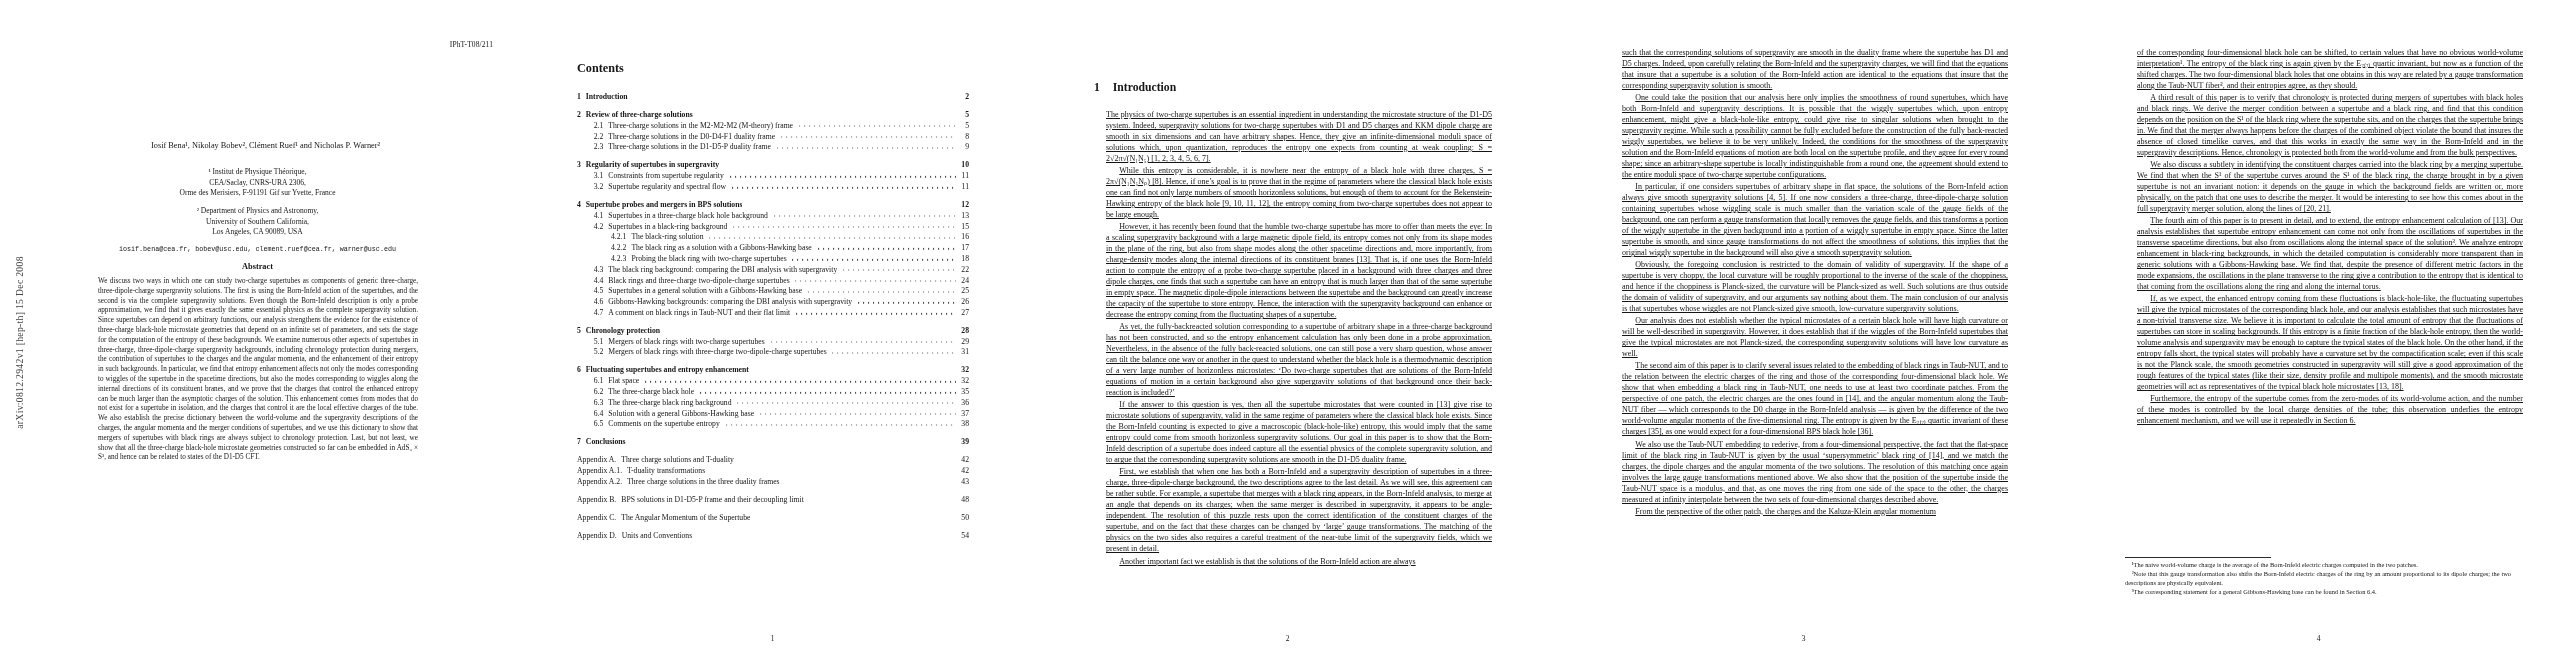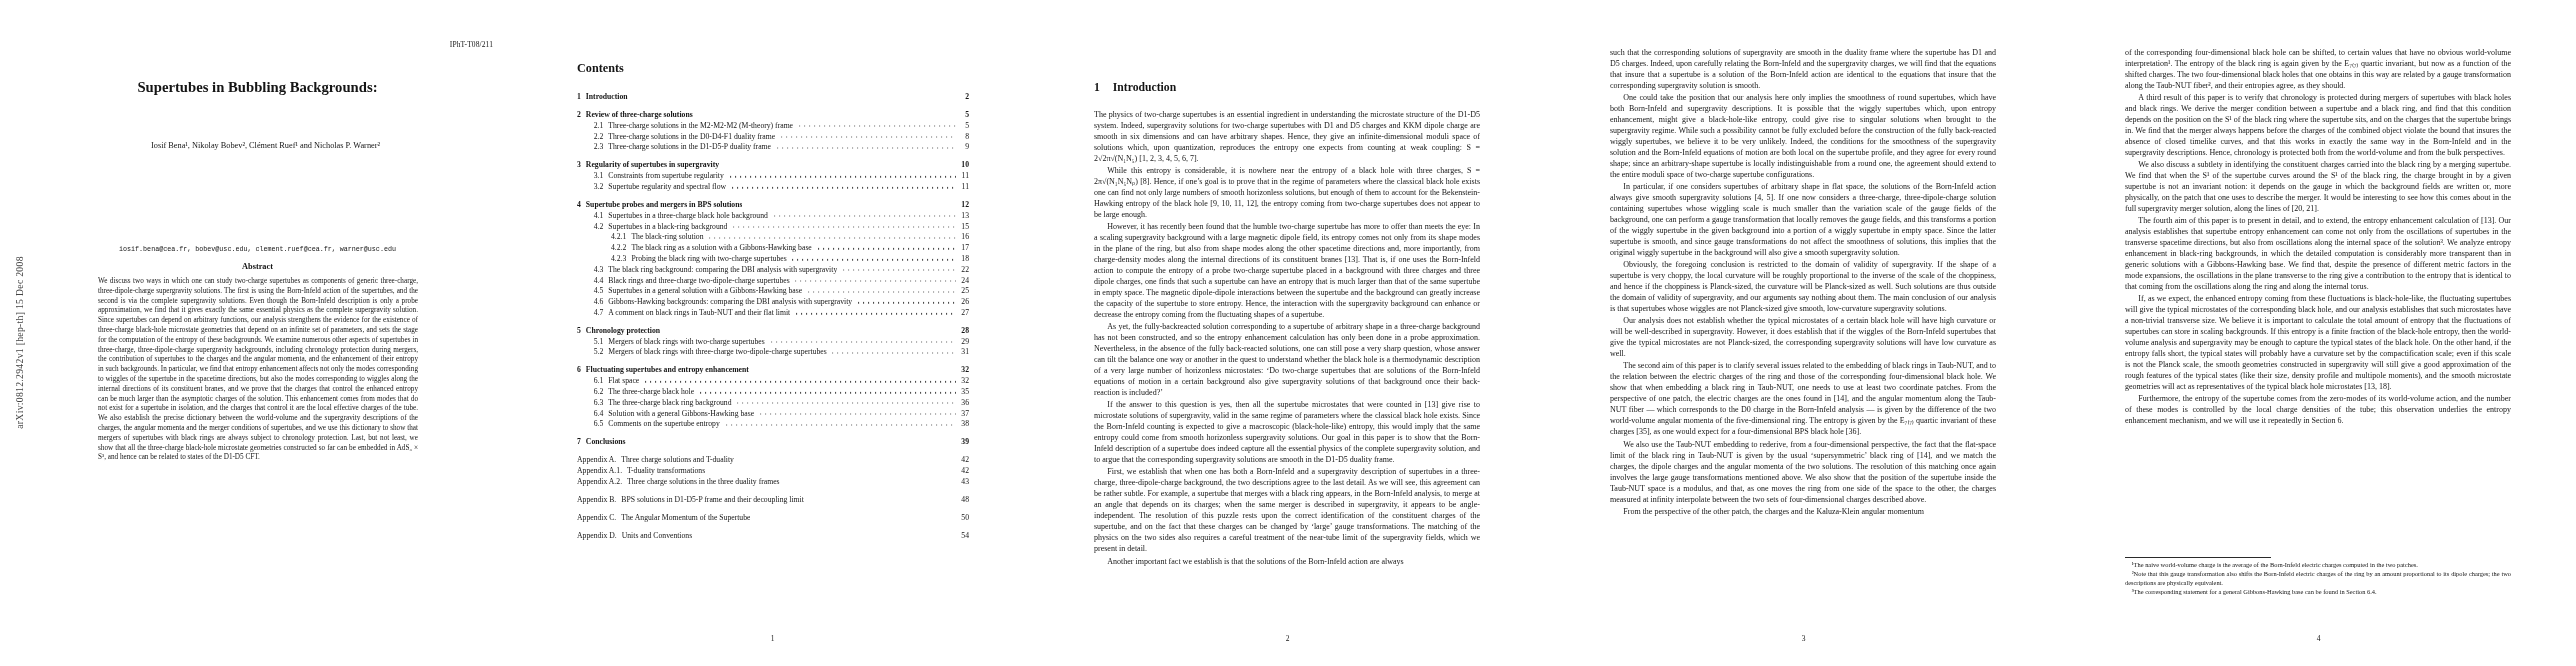--- a/index.html
+++ b/index.html
@@ -49,8 +49,8 @@
   
   .sec-head { position: absolute; top: 81px; left: 64px; font-size: 11.7px; font-weight: 700; }
   .sec-num { margin-right: 10px; }
-  .body-col { position: absolute; left: 64px; width: 386px; text-align: justify;
-              font-size: 8px; line-height: 11px; overflow: hidden; }
+  .body-col { position: absolute; left: 76px; width: 386px; text-align: justify;
+              font-size: 8px; line-height: 11px; overflow: hidden; text-decoration: underline; }
   .intro-col { top: 109px; height: 509px; }
   .full-col  { top: 47px;  height: 571px; }
   .p4-col    { top: 47px;  height: 504px; }

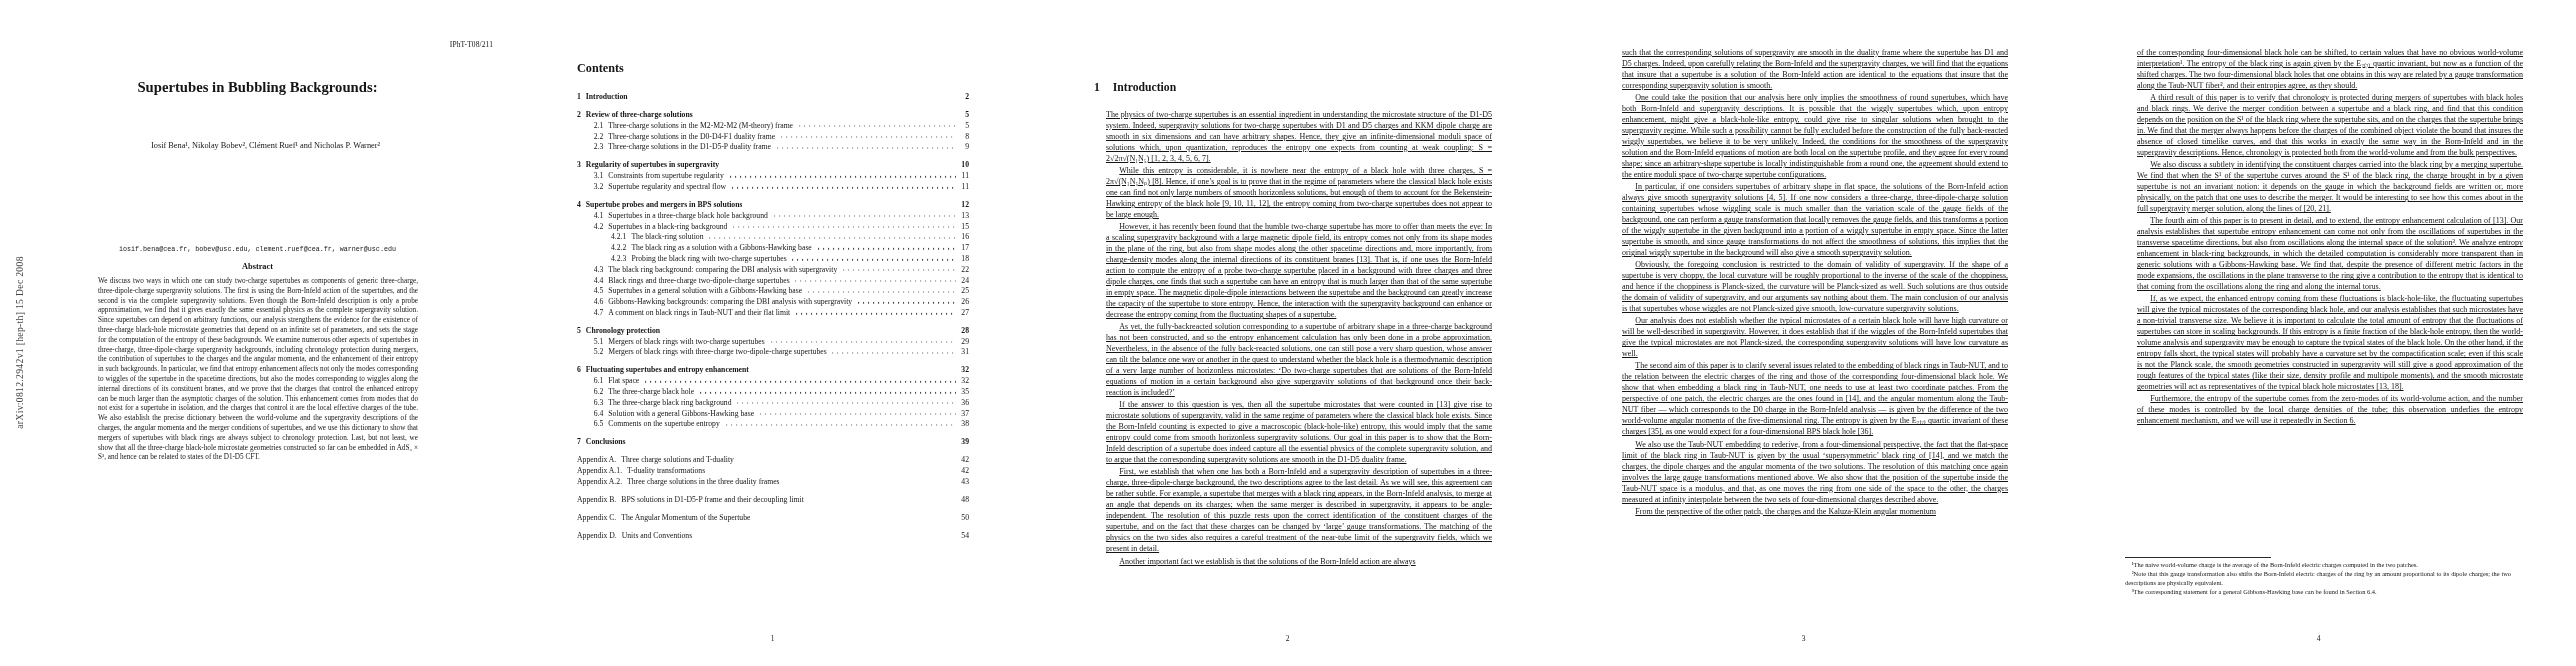--- a/index.html
+++ b/index.html
@@ -73,7 +73,6 @@
       <span class="arxiv-text">arXiv:0812.2942v1  [hep-th]  15 Dec 2008</span>
     </div>
     <div class="t-title">
-      <div>Supertubes in Bubbling Backgrounds:</div>
     </div>
     <div class="t-authors">Iosif Bena¹, Nikolay Bobev², Clément Ruef¹ and Nicholas P. Warner²</div>
     <div class="t-emails">iosif.bena@cea.fr, bobev@usc.edu, clement.ruef@cea.fr, warner@usc.edu</div>

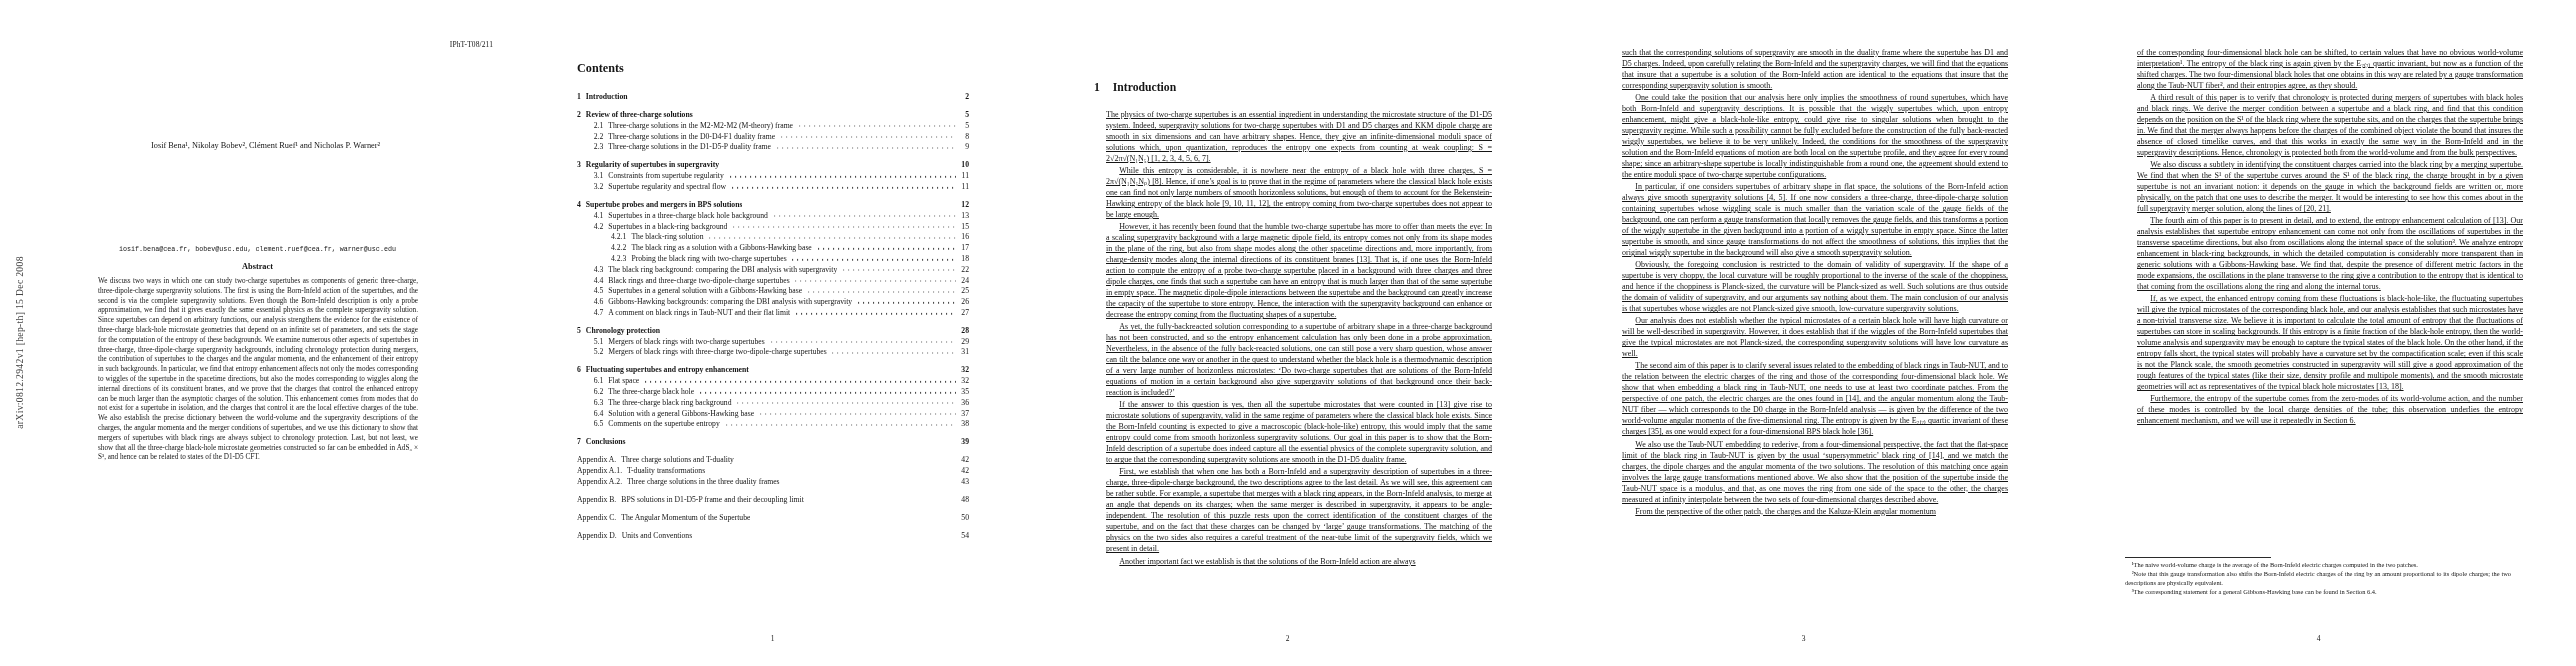--- a/index.html
+++ b/index.html
@@ -75,6 +75,11 @@
     <div class="t-title">
     </div>
     <div class="t-authors">Iosif Bena¹, Nikolay Bobev², Clément Ruef¹ and Nicholas P. Warner²</div>
+    <div class="t-affil a1">
+      <div>¹ Institut de Physique Théorique,</div>
+      <div>CEA/Saclay, CNRS-URA 2306,</div>
+      <div>Orme des Merisiers, F-91191 Gif sur Yvette, France</div>
+    </div>
     <div class="t-emails">iosif.bena@cea.fr, bobev@usc.edu, clement.ruef@cea.fr, warner@usc.edu</div>
     <div class="t-abs-head">Abstract</div>
     <div class="t-abstract">We discuss two ways in which one can study two-charge supertubes as components of generic three-charge, three-dipole-charge supergravity solutions. The first is using the Born-Infeld action of the supertubes, and the second is via the complete supergravity solutions. Even though the Born-Infeld description is only a probe approximation, we find that it gives exactly the same essential physics as the complete supergravity solution. Since supertubes can depend on arbitrary functions, our analysis strengthens the evidence for the existence of three-charge black-hole microstate geometries that depend on an infinite set of parameters, and sets the stage for the computation of the entropy of these backgrounds. We examine numerous other aspects of supertubes in three-charge, three-dipole-charge supergravity backgrounds, including chronology protection during mergers, the contribution of supertubes to the charges and the angular momenta, and the enhancement of their entropy in such backgrounds. In particular, we find that entropy enhancement affects not only the modes corresponding to wiggles of the supertube in the spacetime directions, but also the modes corresponding to wiggles along the internal directions of its constituent branes, and we prove that the charges that control the enhanced entropy can be much larger than the asymptotic charges of the solution. This enhancement comes from modes that do not exist for a supertube in isolation, and the charges that control it are the local effective charges of the tube. We also establish the precise dictionary between the world-volume and the supergravity descriptions of the charges, the angular momenta and the merger conditions of supertubes, and we use this dictionary to show that mergers of supertubes with black rings are always subject to chronology protection. Last, but not least, we show that all the three-charge black-hole microstate geometries constructed so far can be embedded in AdS₃ × S³, and hence can be related to states of the D1-D5 CFT.</div>

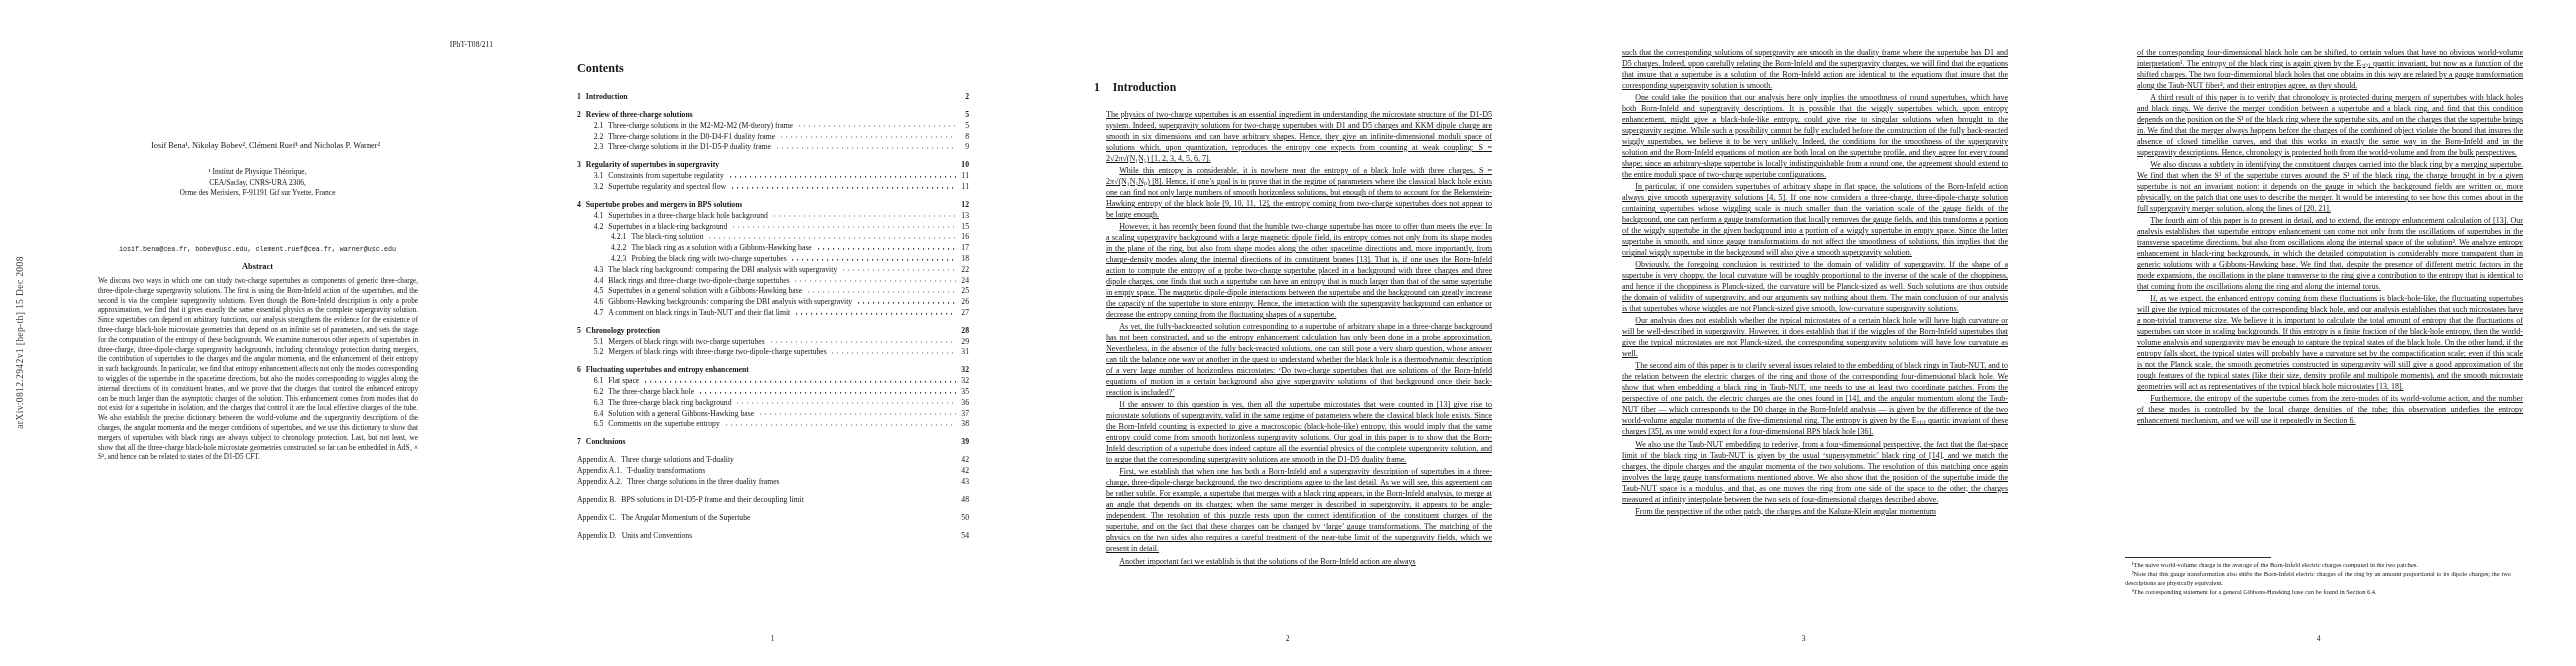--- a/index.html
+++ b/index.html
@@ -80,6 +80,11 @@
       <div>CEA/Saclay, CNRS-URA 2306,</div>
       <div>Orme des Merisiers, F-91191 Gif sur Yvette, France</div>
     </div>
+    <div class="t-affil a2">
+      <div>² Department of Physics and Astronomy,</div>
+      <div>University of Southern California,</div>
+      <div>Los Angeles, CA 90089, USA</div>
+    </div>
     <div class="t-emails">iosif.bena@cea.fr, bobev@usc.edu, clement.ruef@cea.fr, warner@usc.edu</div>
     <div class="t-abs-head">Abstract</div>
     <div class="t-abstract">We discuss two ways in which one can study two-charge supertubes as components of generic three-charge, three-dipole-charge supergravity solutions. The first is using the Born-Infeld action of the supertubes, and the second is via the complete supergravity solutions. Even though the Born-Infeld description is only a probe approximation, we find that it gives exactly the same essential physics as the complete supergravity solution. Since supertubes can depend on arbitrary functions, our analysis strengthens the evidence for the existence of three-charge black-hole microstate geometries that depend on an infinite set of parameters, and sets the stage for the computation of the entropy of these backgrounds. We examine numerous other aspects of supertubes in three-charge, three-dipole-charge supergravity backgrounds, including chronology protection during mergers, the contribution of supertubes to the charges and the angular momenta, and the enhancement of their entropy in such backgrounds. In particular, we find that entropy enhancement affects not only the modes corresponding to wiggles of the supertube in the spacetime directions, but also the modes corresponding to wiggles along the internal directions of its constituent branes, and we prove that the charges that control the enhanced entropy can be much larger than the asymptotic charges of the solution. This enhancement comes from modes that do not exist for a supertube in isolation, and the charges that control it are the local effective charges of the tube. We also establish the precise dictionary between the world-volume and the supergravity descriptions of the charges, the angular momenta and the merger conditions of supertubes, and we use this dictionary to show that mergers of supertubes with black rings are always subject to chronology protection. Last, but not least, we show that all the three-charge black-hole microstate geometries constructed so far can be embedded in AdS₃ × S³, and hence can be related to states of the D1-D5 CFT.</div>

